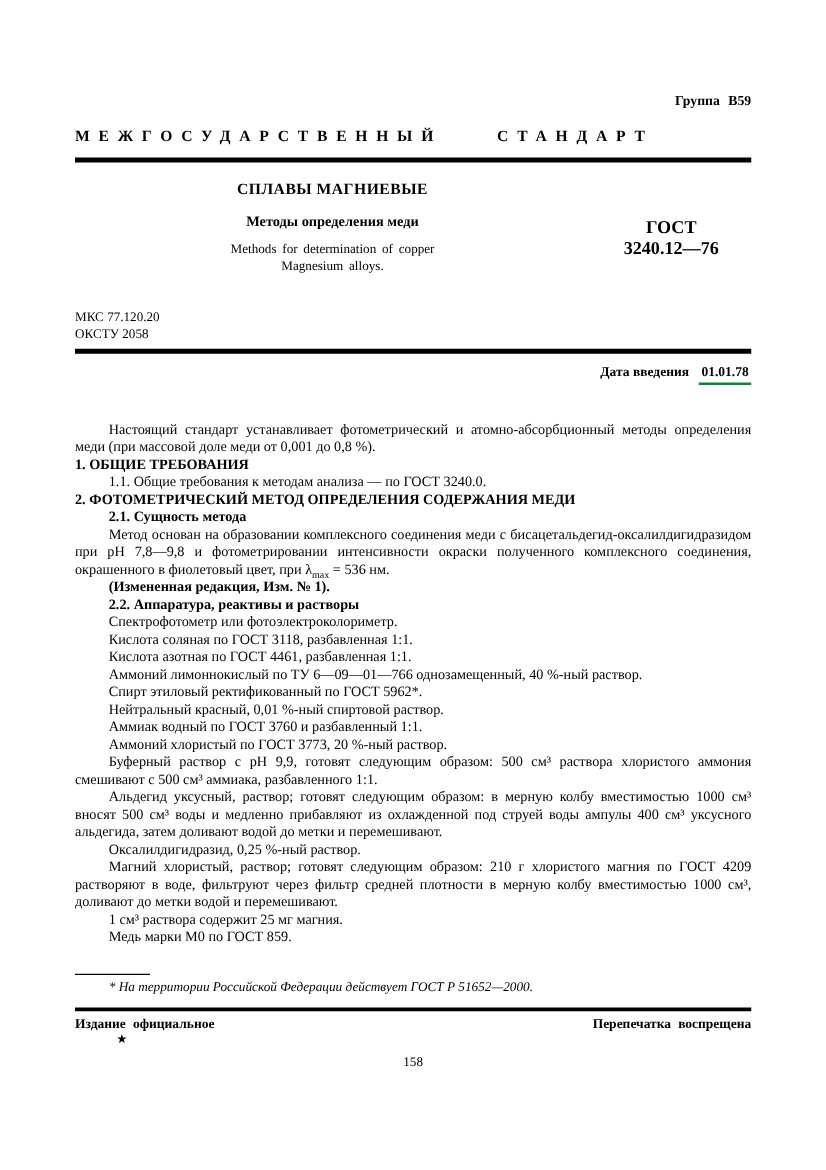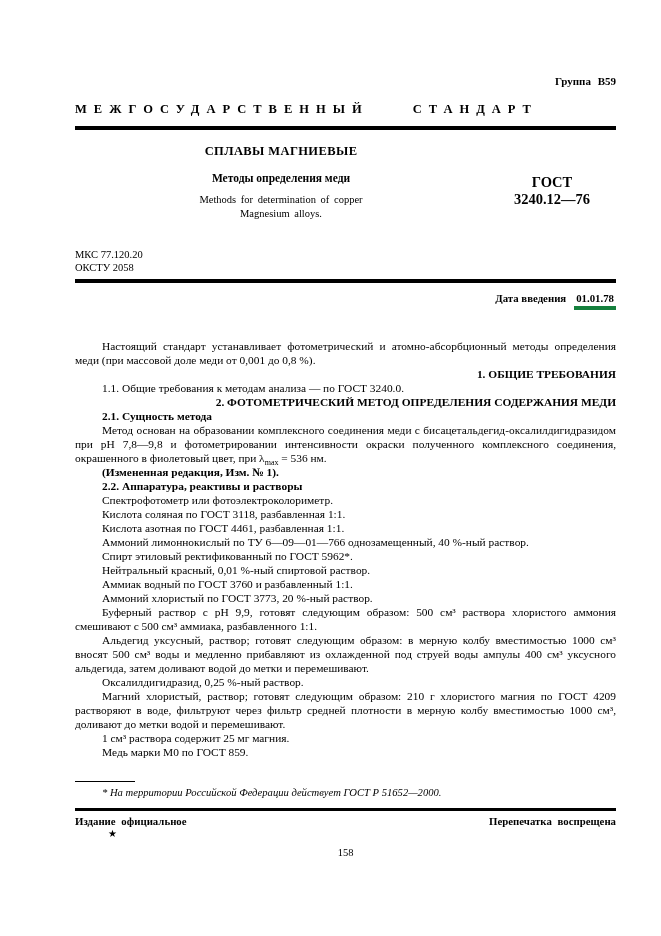--- a/index.html
+++ b/index.html
@@ -23,7 +23,7 @@
   }
   .content {
     position: absolute;
-    left: 75px;
+    left: 60px;
     top: 0;
     width: 541px;
   }

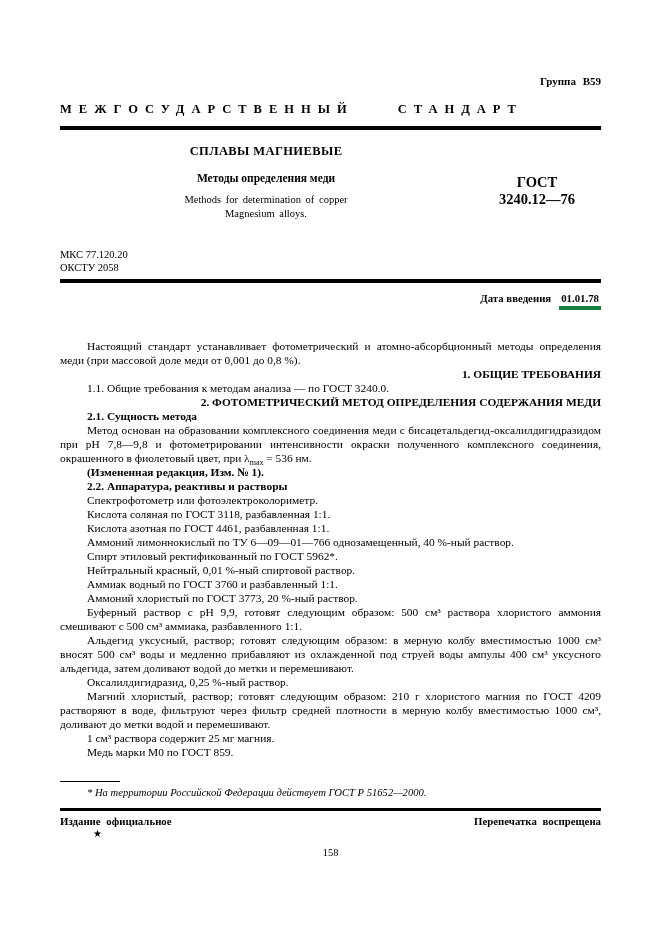--- a/index.html
+++ b/index.html
@@ -110,7 +110,7 @@
     display: inline-block;
     margin-left: 8px;
     padding: 0 2px 1px 2px;
-    border-bottom: 4px solid #15803d;
+    border-bottom: 2px solid #15803d;
   }
   
   .doc-body {

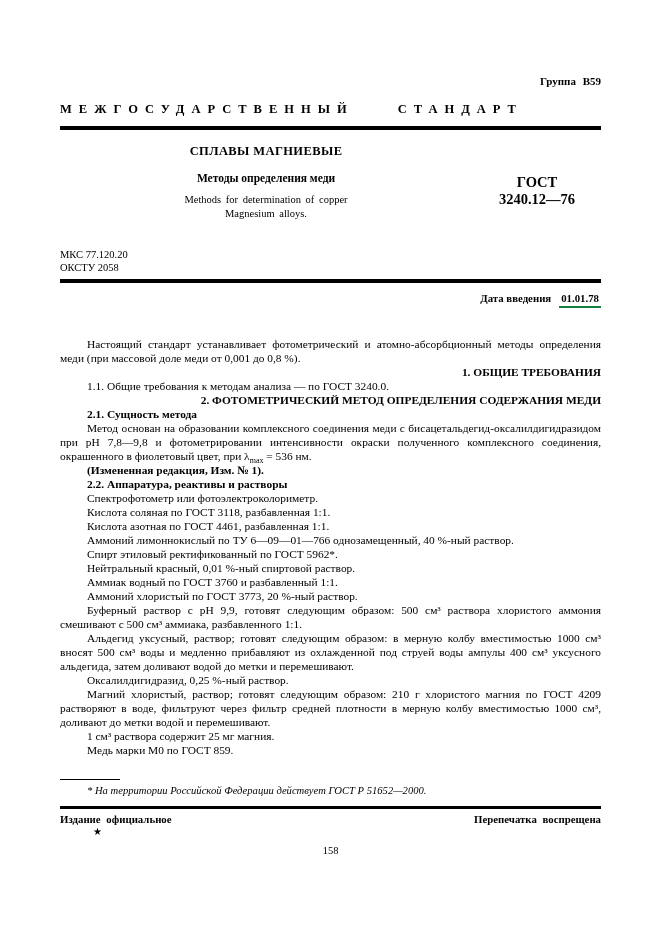--- a/index.html
+++ b/index.html
@@ -126,7 +126,7 @@
   .doc-body p.bold { font-weight: bold; }
   .sec-heading {
     margin: 11px 0 14px 0;
-    text-align: right;
+    text-align: left;
     text-indent: 0 !important;
     font-weight: bold;
   }

